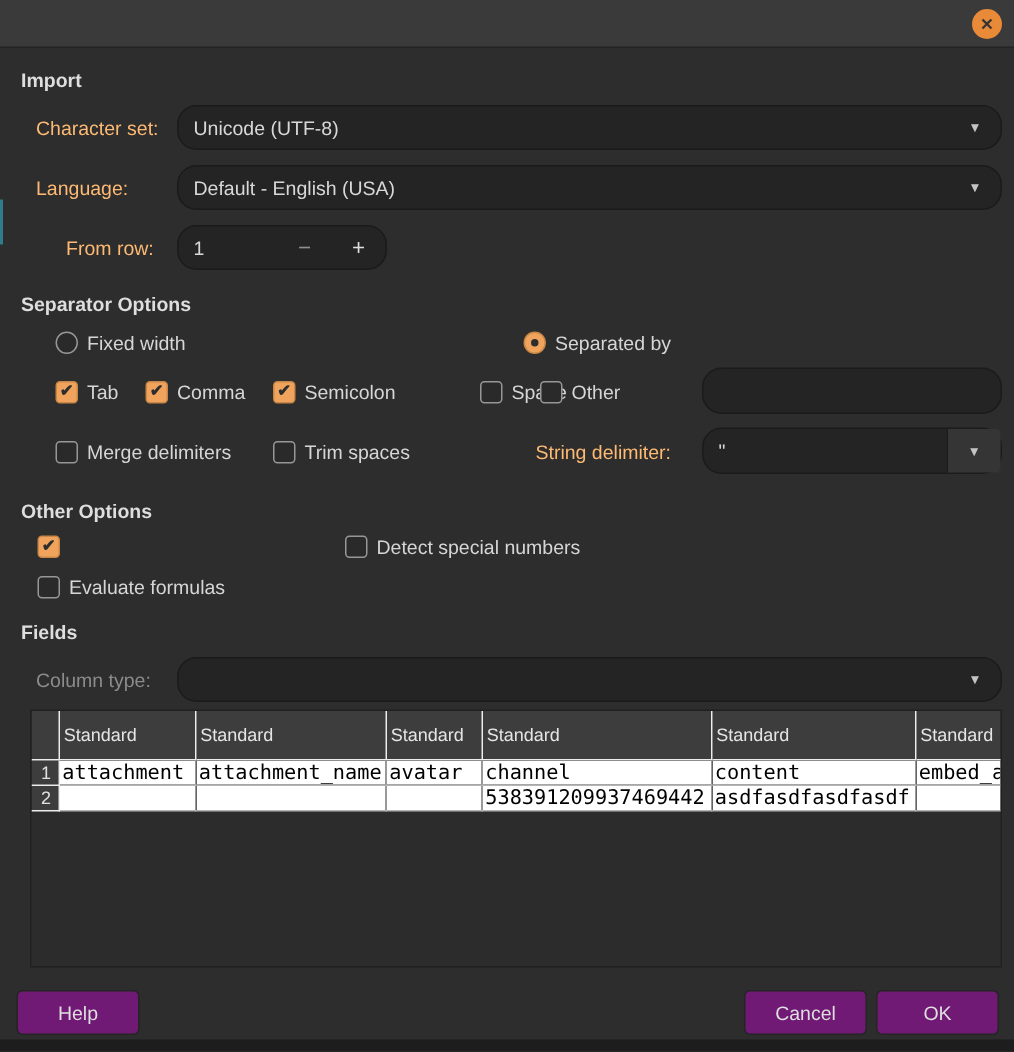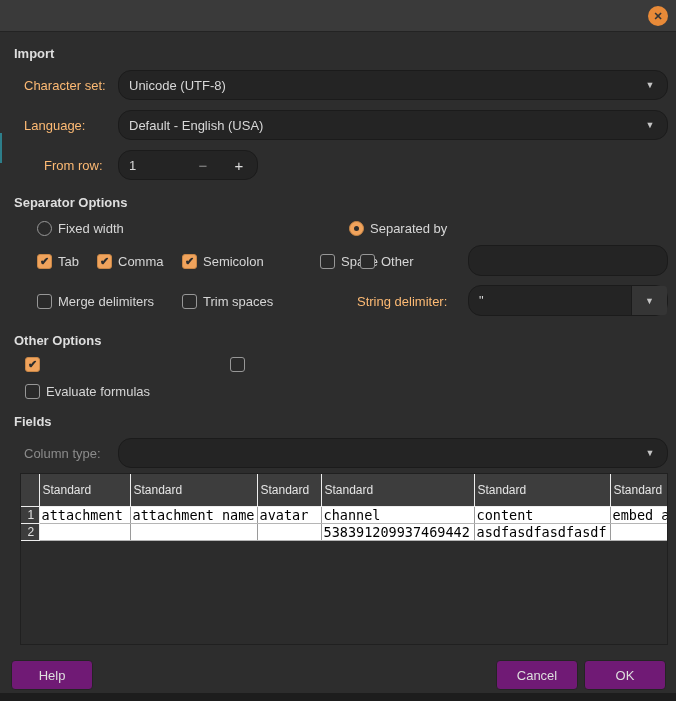--- a/index.html
+++ b/index.html
@@ -198,6 +198,7 @@
 </div>
 <div class="cgroup" style="left:230px; top:356px;">
   <span class="cbx"></span>
+  <span>Detect special numbers</span>
 </div>
 <div class="cgroup" style="left:25px; top:383px;">
   <span class="cbx"></span>

